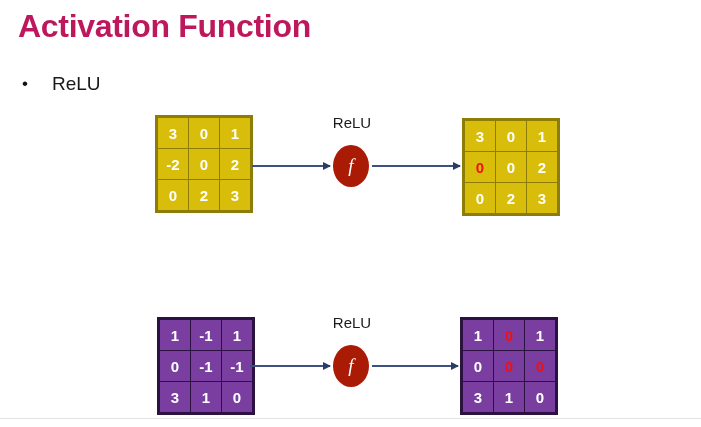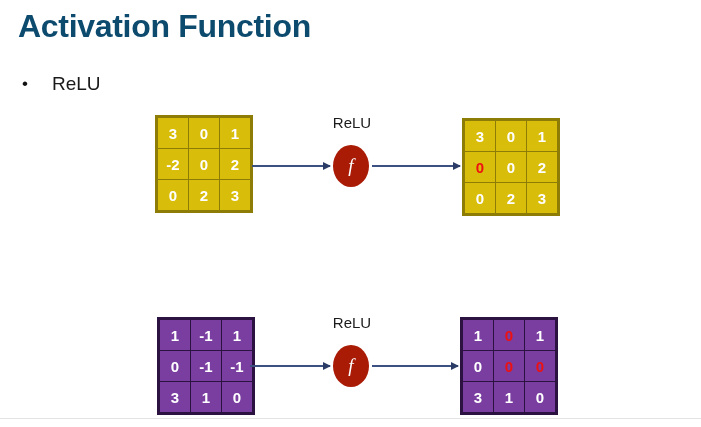--- a/index.html
+++ b/index.html
@@ -25,7 +25,7 @@
     top: 8px;
     font-size: 32px;
     font-weight: bold;
-    color: #0c4a6e;
+    color: #be185d;
     letter-spacing: -0.3px;
     line-height: 1.15;
     white-space: nowrap;

